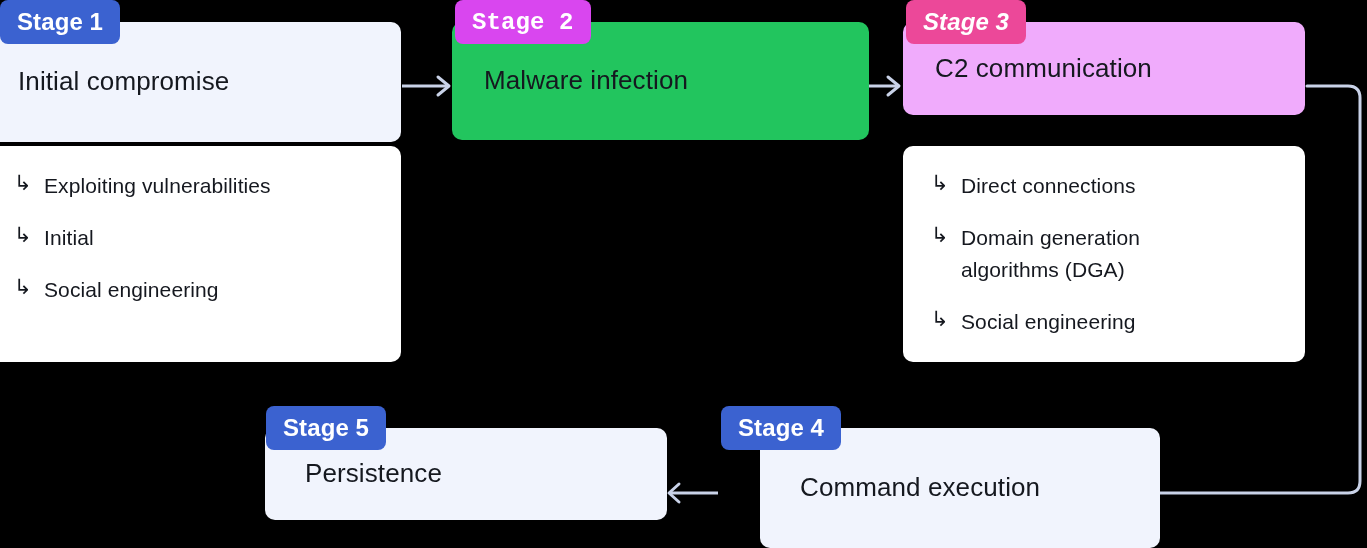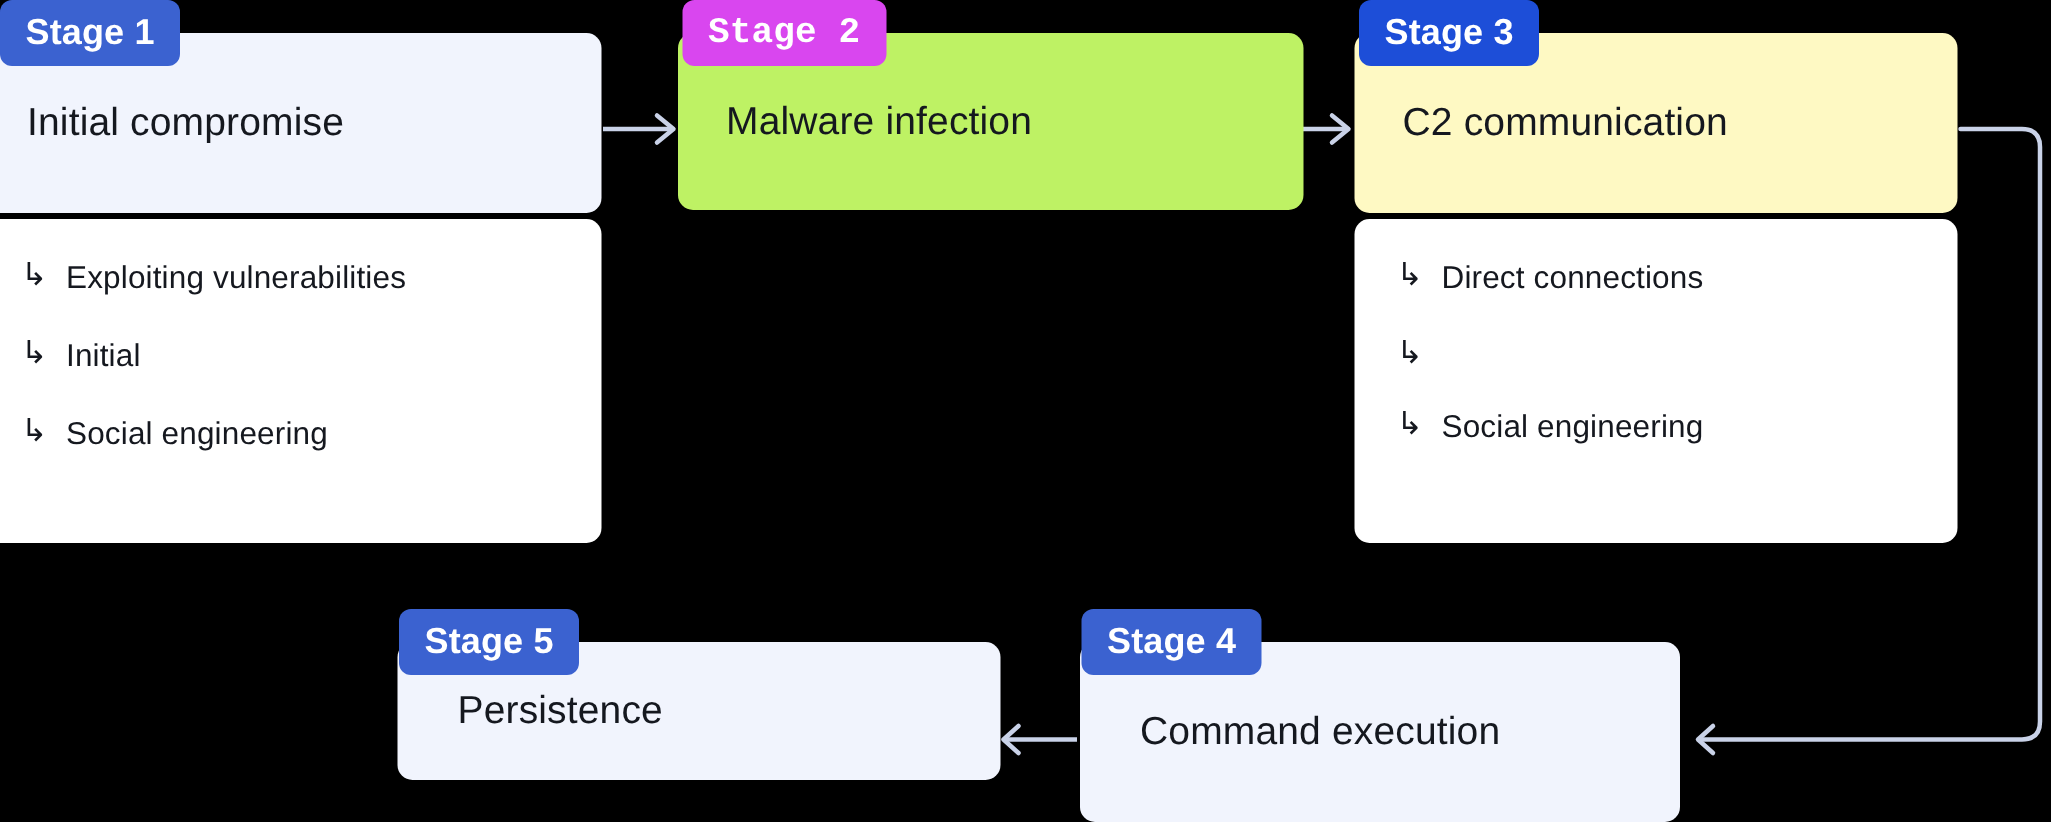--- a/index.html
+++ b/index.html
@@ -160,7 +160,7 @@
   </div>
 
   <div class="stage" style="left:903px; top:0px; width:402px;">
-    <div class="stage-badge" style="left:3px; background:#1d4ed8;">
+    <div class="stage-badge" style="left:3px; background:#ec4899;font-style:italic;">
       <span>Stage 3</span>
     </div>
     <div class="stage-head" style="width:402px; height:120px; background:#fef9c3;">

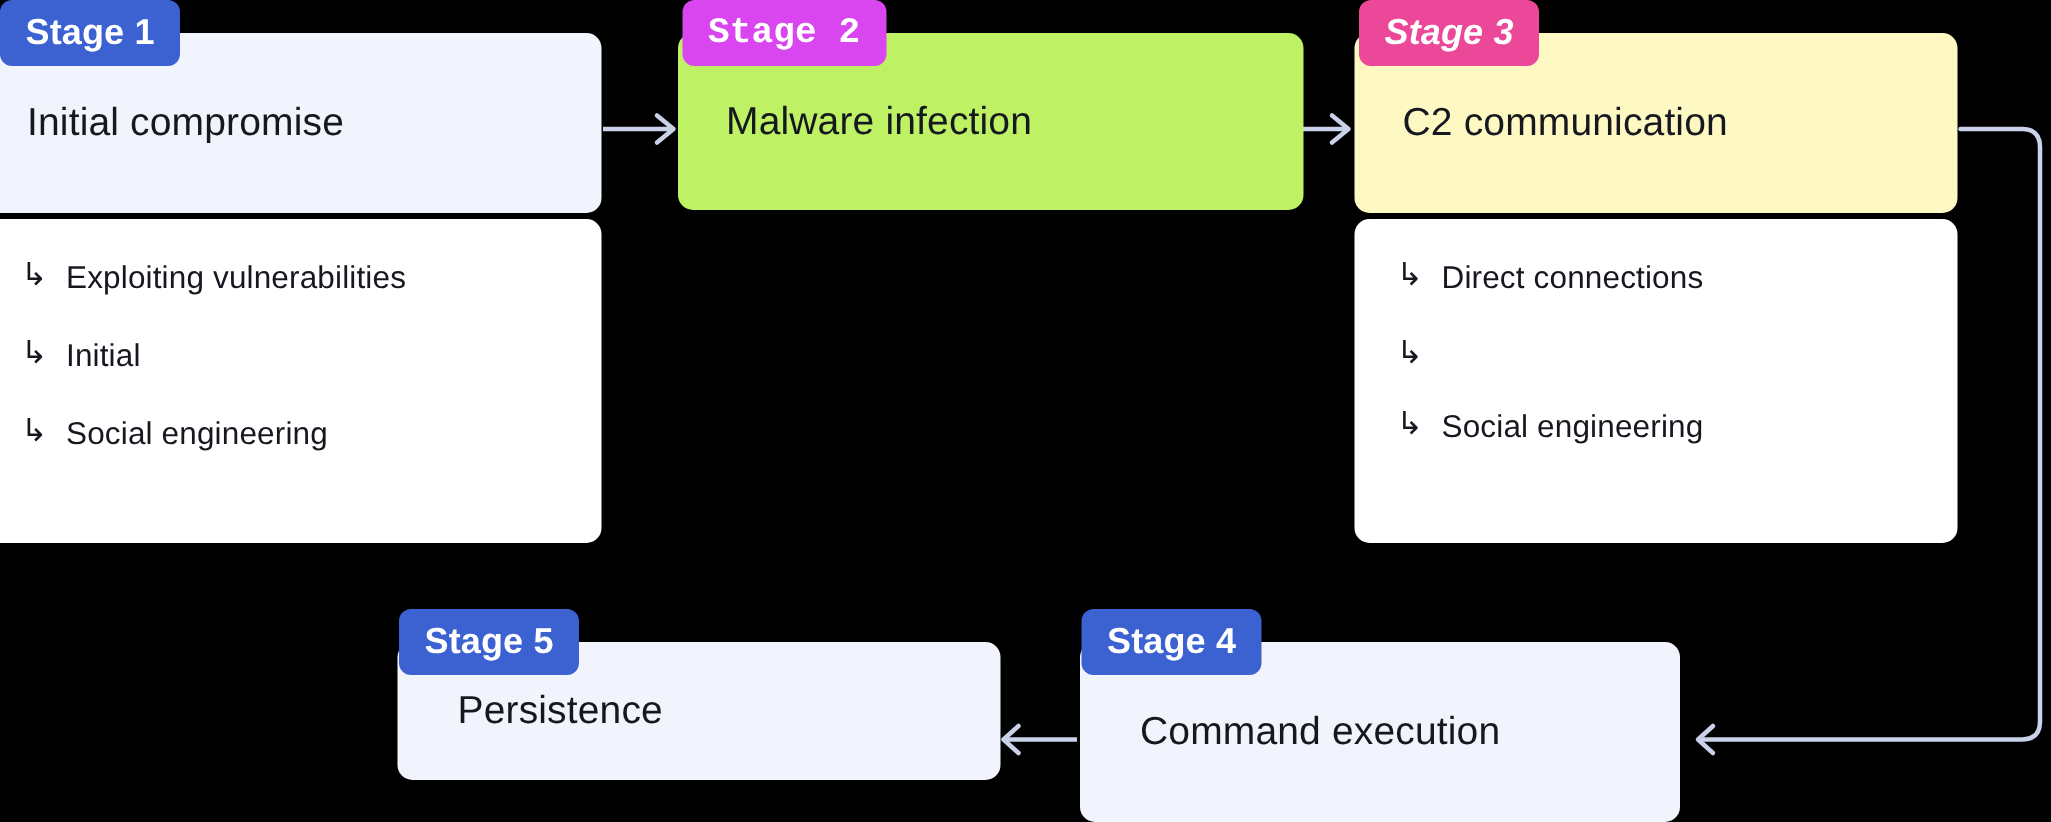--- a/index.html
+++ b/index.html
@@ -154,7 +154,7 @@
     <div class="stage-badge" style="left:3px; background:#d946ef;font-family:Liberation Mono, monospace;">
       <span>Stage 2</span>
     </div>
-    <div class="stage-head" style="width:417px; height:118px; background:#bef264;">
+    <div class="stage-head" style="width:417px; height:118px; background:#22c55e;">
       <span class="stage-head-title">Malware infection</span>
     </div>
   </div>

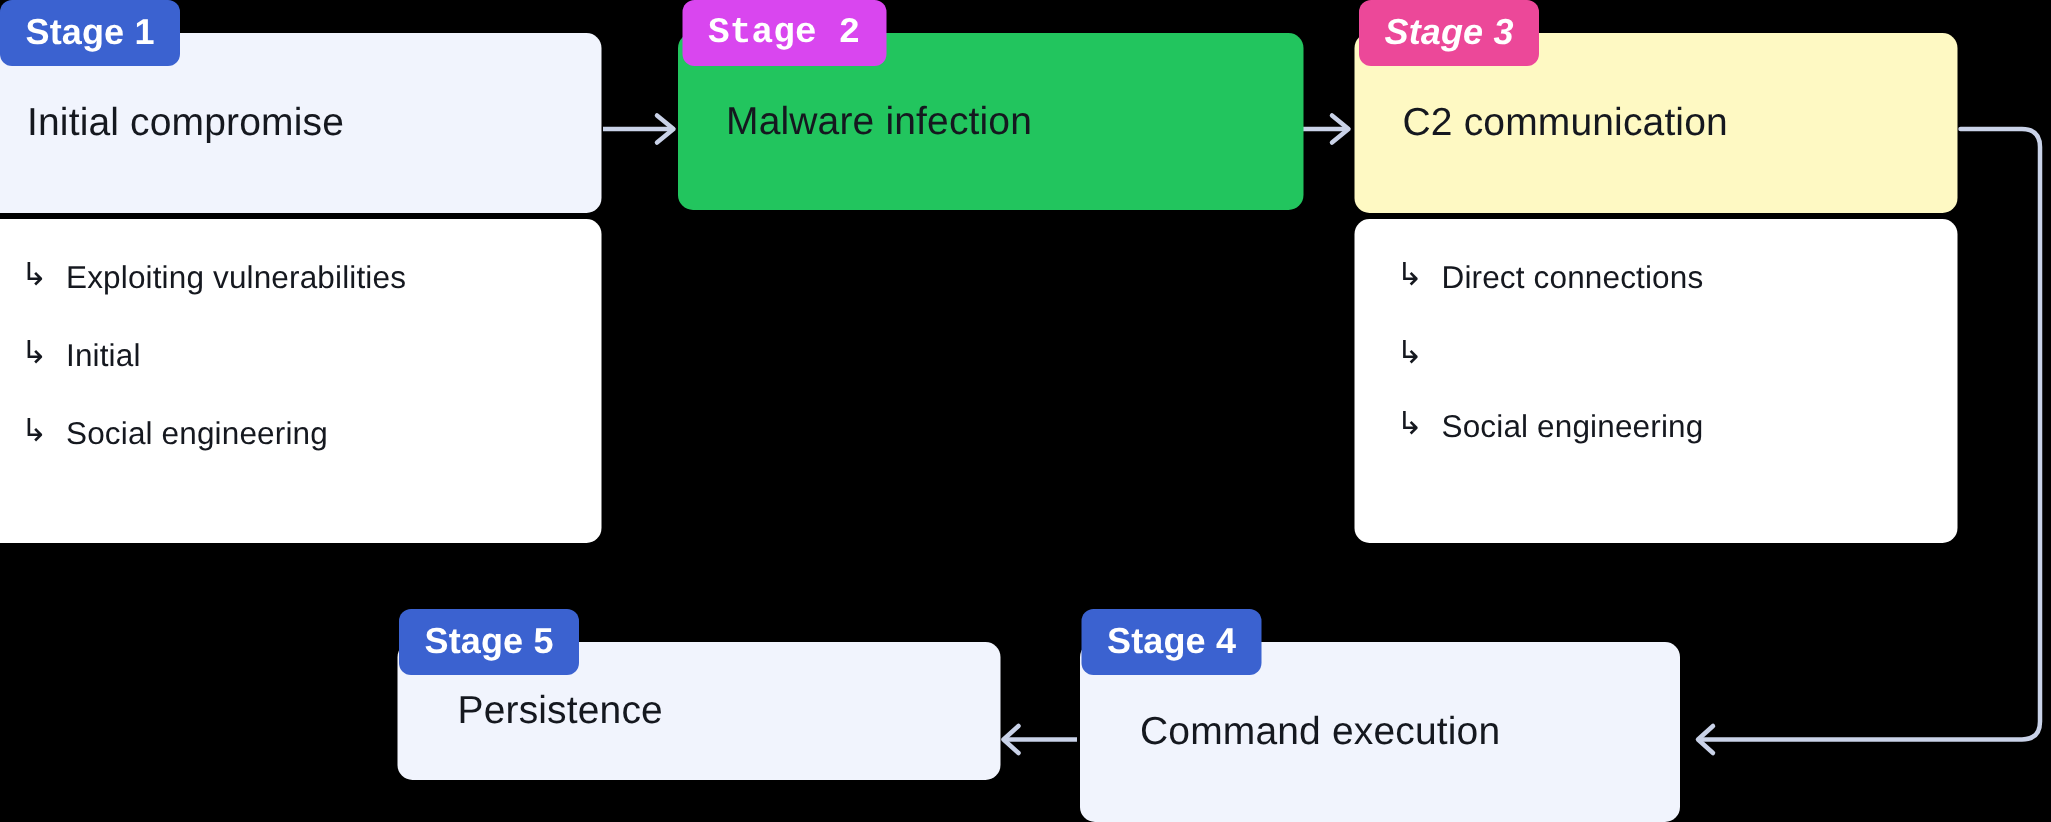--- a/index.html
+++ b/index.html
@@ -163,7 +163,7 @@
     <div class="stage-badge" style="left:3px; background:#ec4899;font-style:italic;">
       <span>Stage 3</span>
     </div>
-    <div class="stage-head" style="width:402px; height:120px; background:#fef9c3;">
+    <div class="stage-head" style="width:402px; height:93px; background:#f0abfc;">
       <span class="stage-head-title">C2 communication</span>
     </div>
     <div class="stage-details" style="top:146px; width:402px; height:216px;">

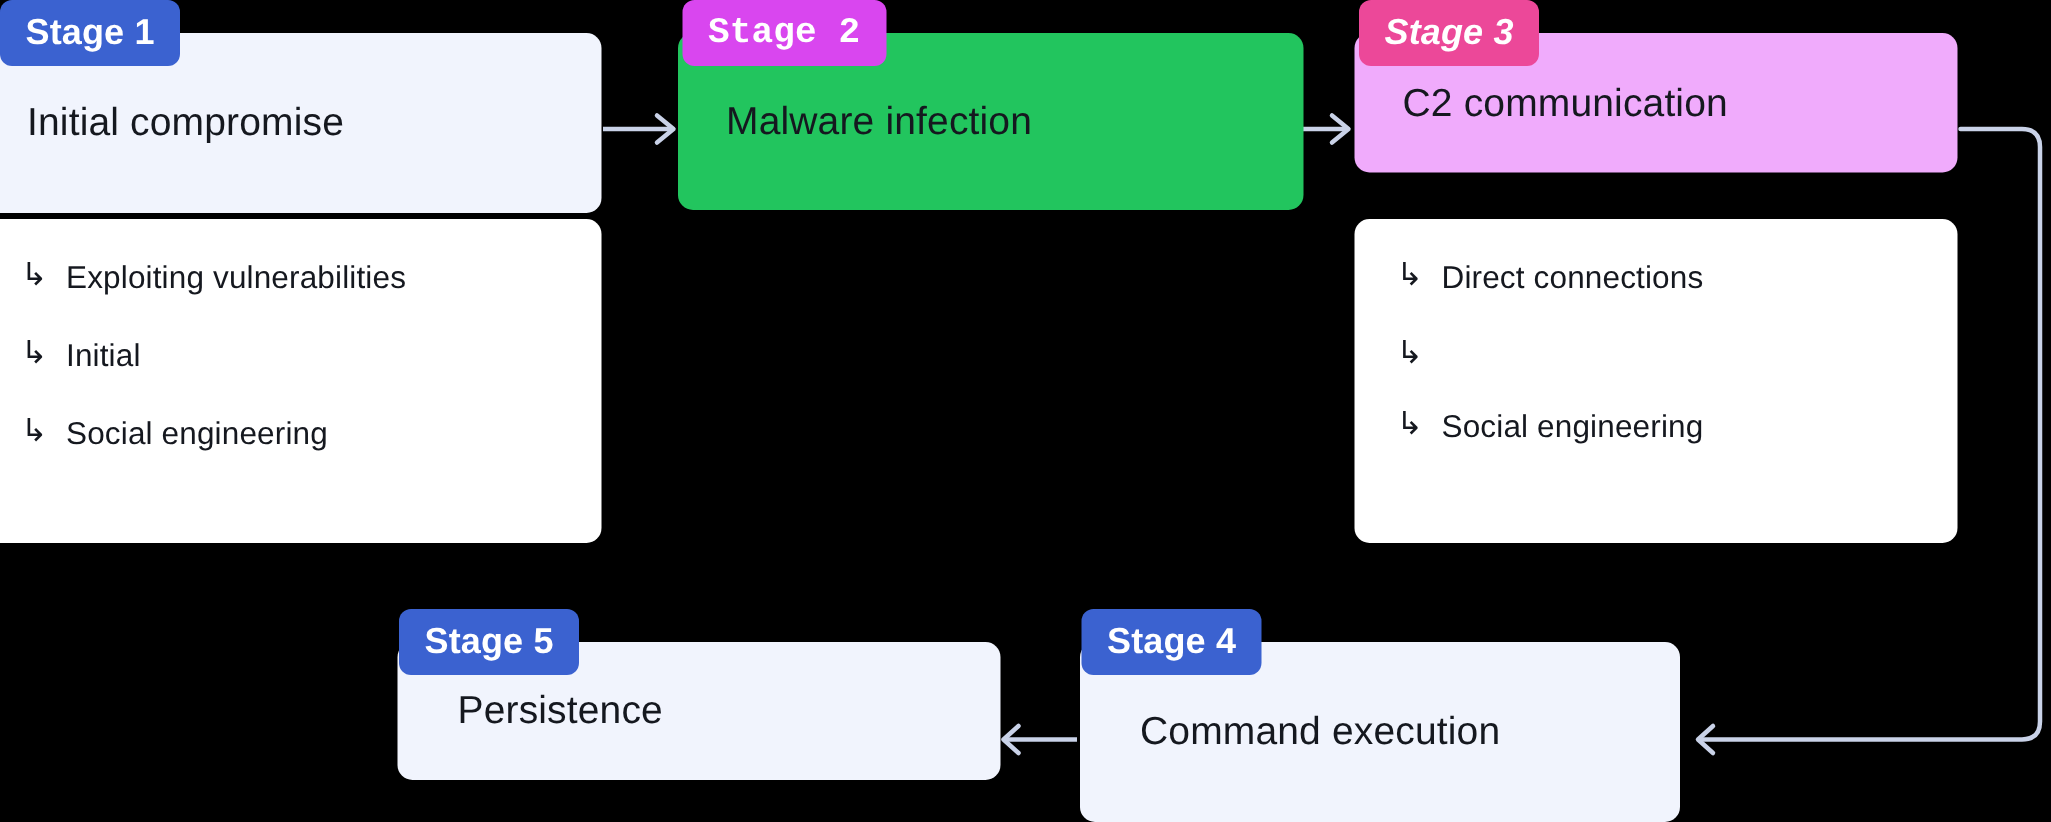--- a/index.html
+++ b/index.html
@@ -173,6 +173,7 @@
       </div>
       <div class="detail-item">
         <span class="detail-arrow">↳</span>
+        <span class="detail-text" style="max-width:252px; display:inline-block;">Domain generation algorithms (DGA)</span>
       </div>
       <div class="detail-item">
         <span class="detail-arrow">↳</span>

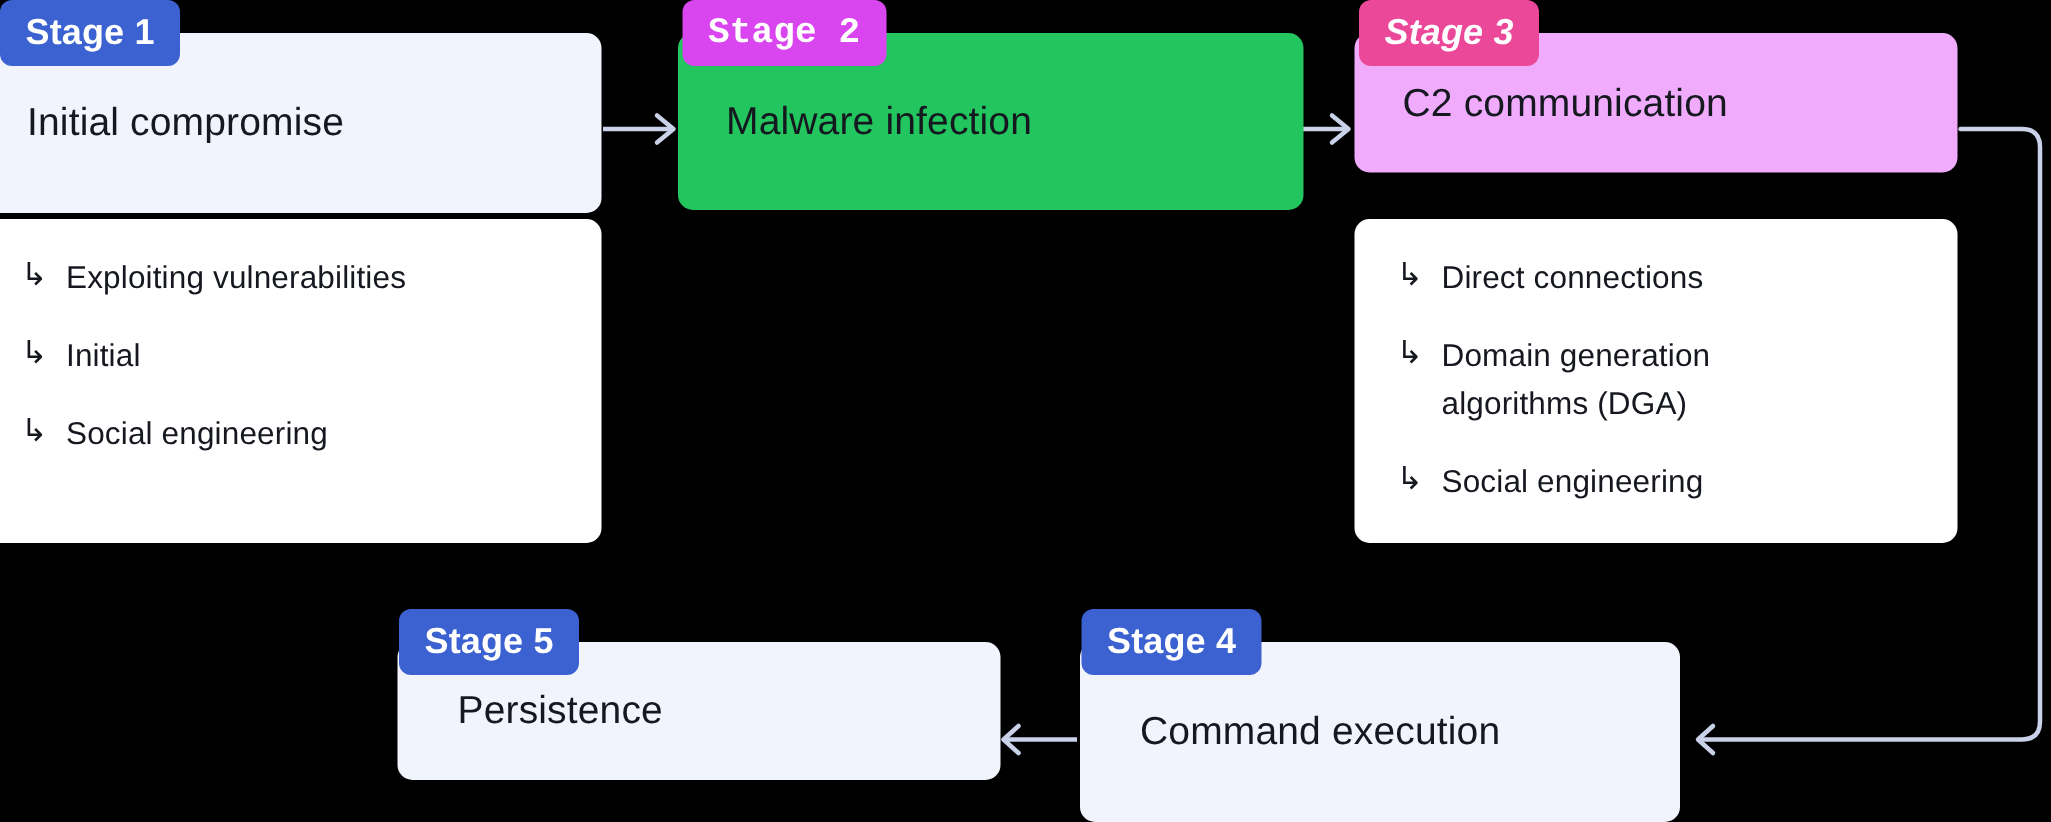--- a/index.html
+++ b/index.html
@@ -195,7 +195,7 @@
     <div class="stage-badge" style="left:1px; background:#3B62D0;">
       <span>Stage 4</span>
     </div>
-    <div class="stage-head" style="width:400px; height:120px; background:#F1F4FD; padding:0 40px;">
+    <div class="stage-head" style="width:400px; height:120px; background:#F1F4FD; padding:0 40px;margin-left:40px;">
       <span class="stage-head-title">Command execution</span>
     </div>
   </div>

